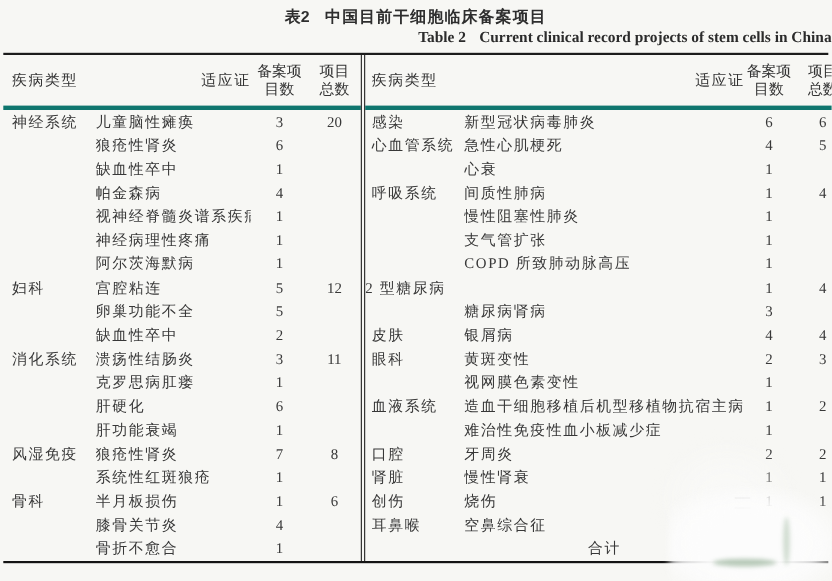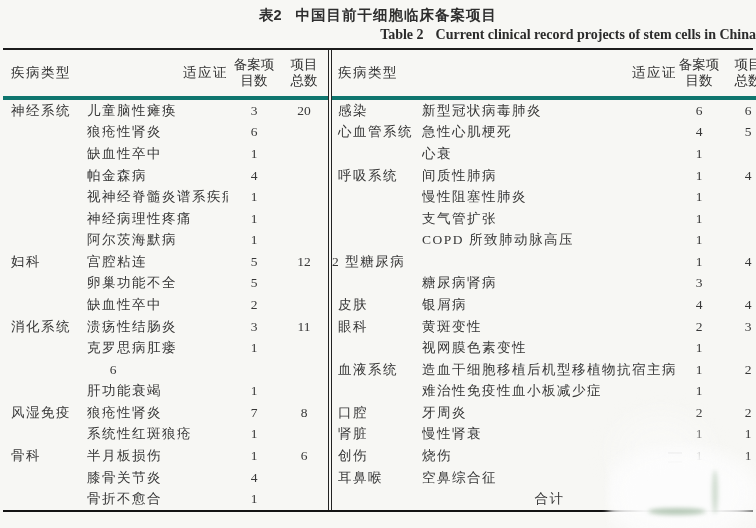--- a/index.html
+++ b/index.html
@@ -180,6 +180,7 @@
           </div>
           <div class="row">
             <div class="c cat"></div>
+            <div class="c ind">肝硬化</div>
             <div class="c rec">6</div>
             <div class="c tot"></div>
           </div>

